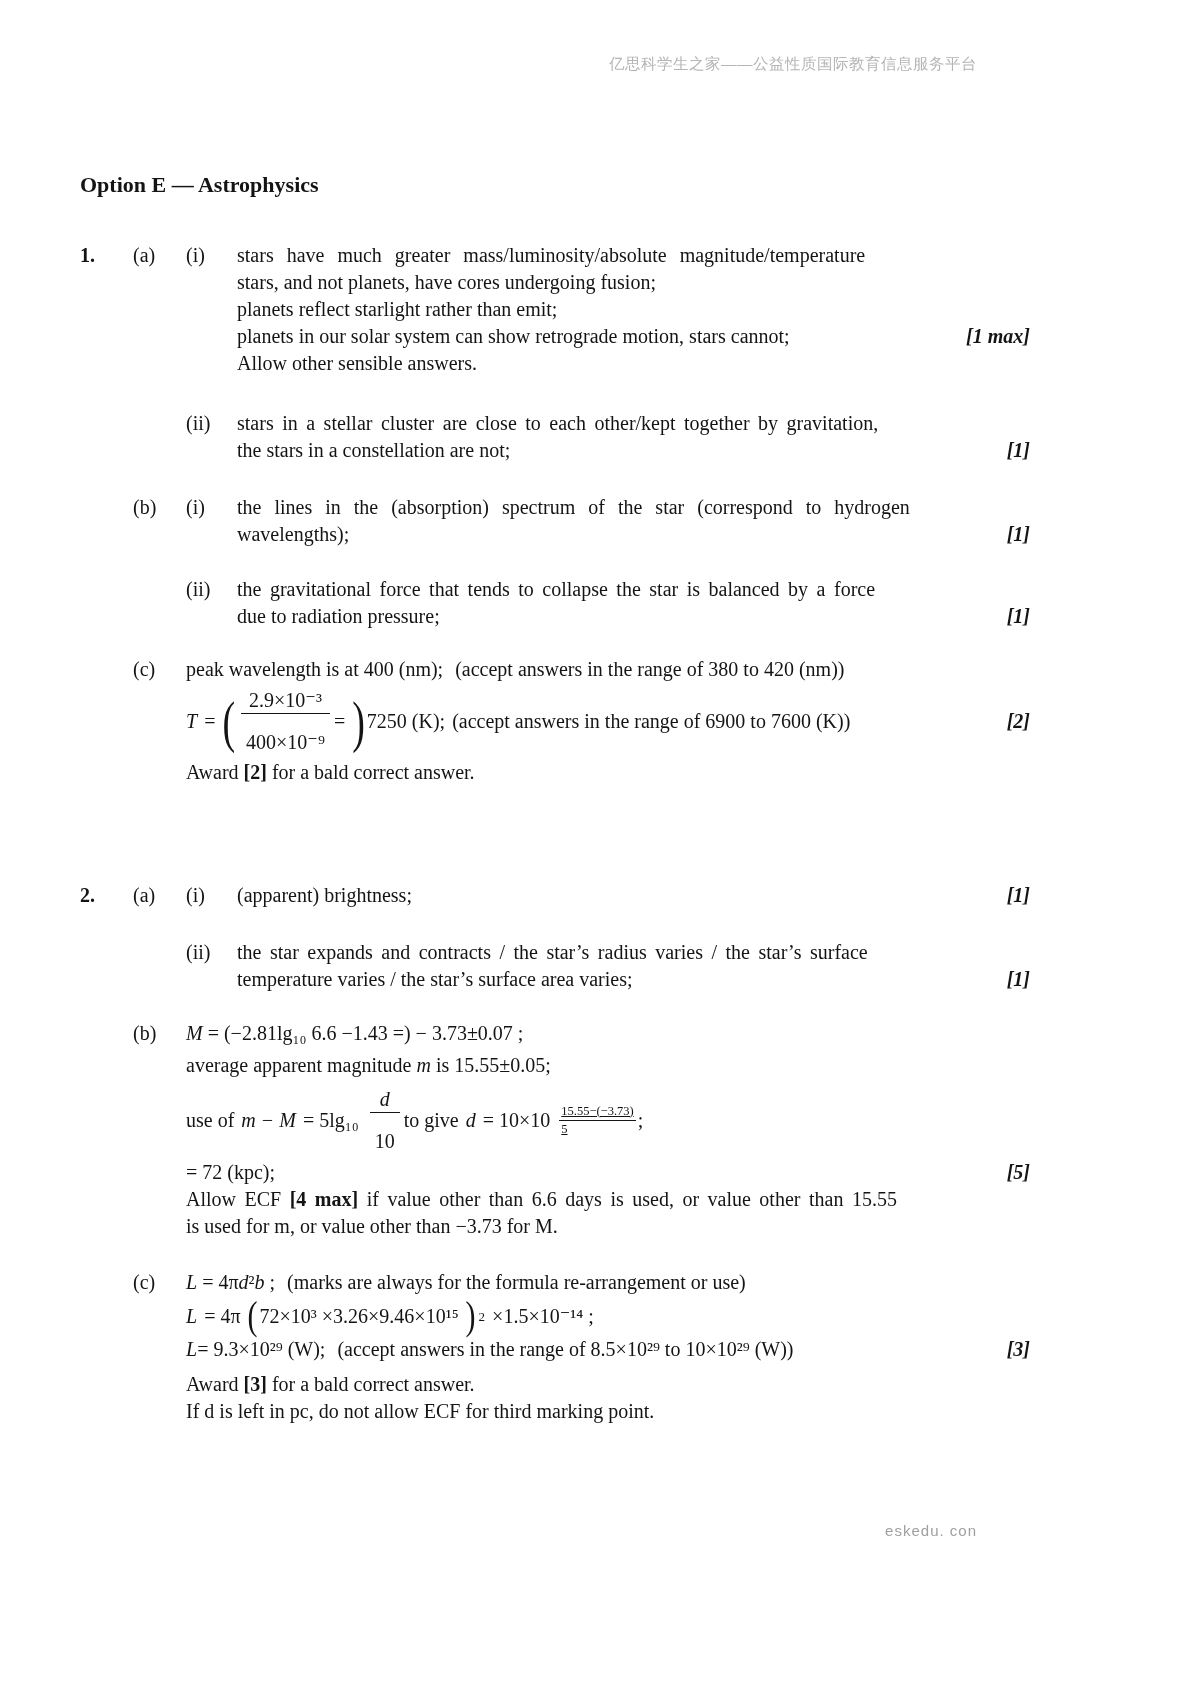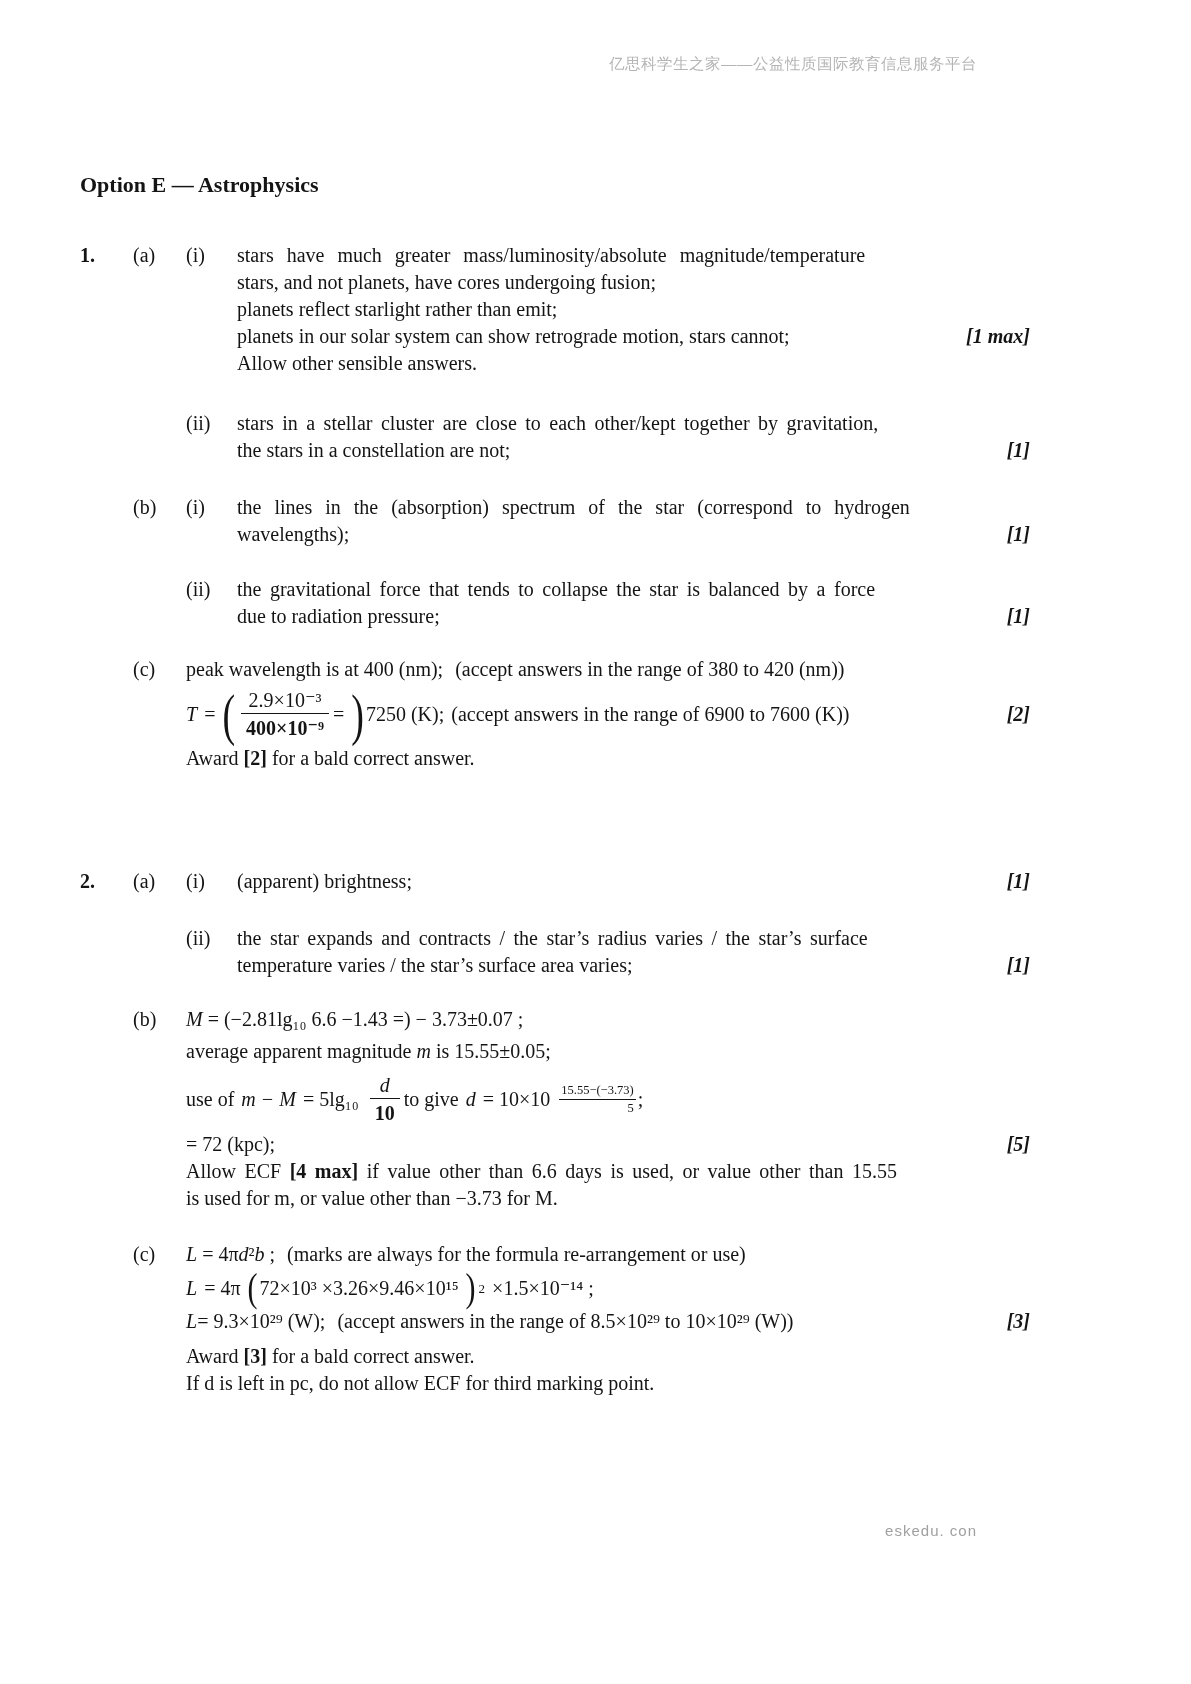--- a/index.html
+++ b/index.html
@@ -33,7 +33,7 @@
   .eqline .bp{margin-right:2px;}
   .frac{display:inline-block;vertical-align:middle;text-align:center;line-height:24px;margin:0 4px;}
   .frac .fn{display:block;padding:0 5px 1px;}
-  .frac .fd{display:block;border-top:1.5px solid #141414;padding:2px 5px 0;font-weight:bold;}
+  .frac .fd{display:block;border-top:1.5px solid #141414;padding:16px 5px 0;}
   .bp{display:inline-block;vertical-align:middle;line-height:1;font-weight:400;}
   .bp1{font-size:38px;transform:scaleY(1.5);}
   .bp2{font-size:30px;transform:scaleY(1.3);}

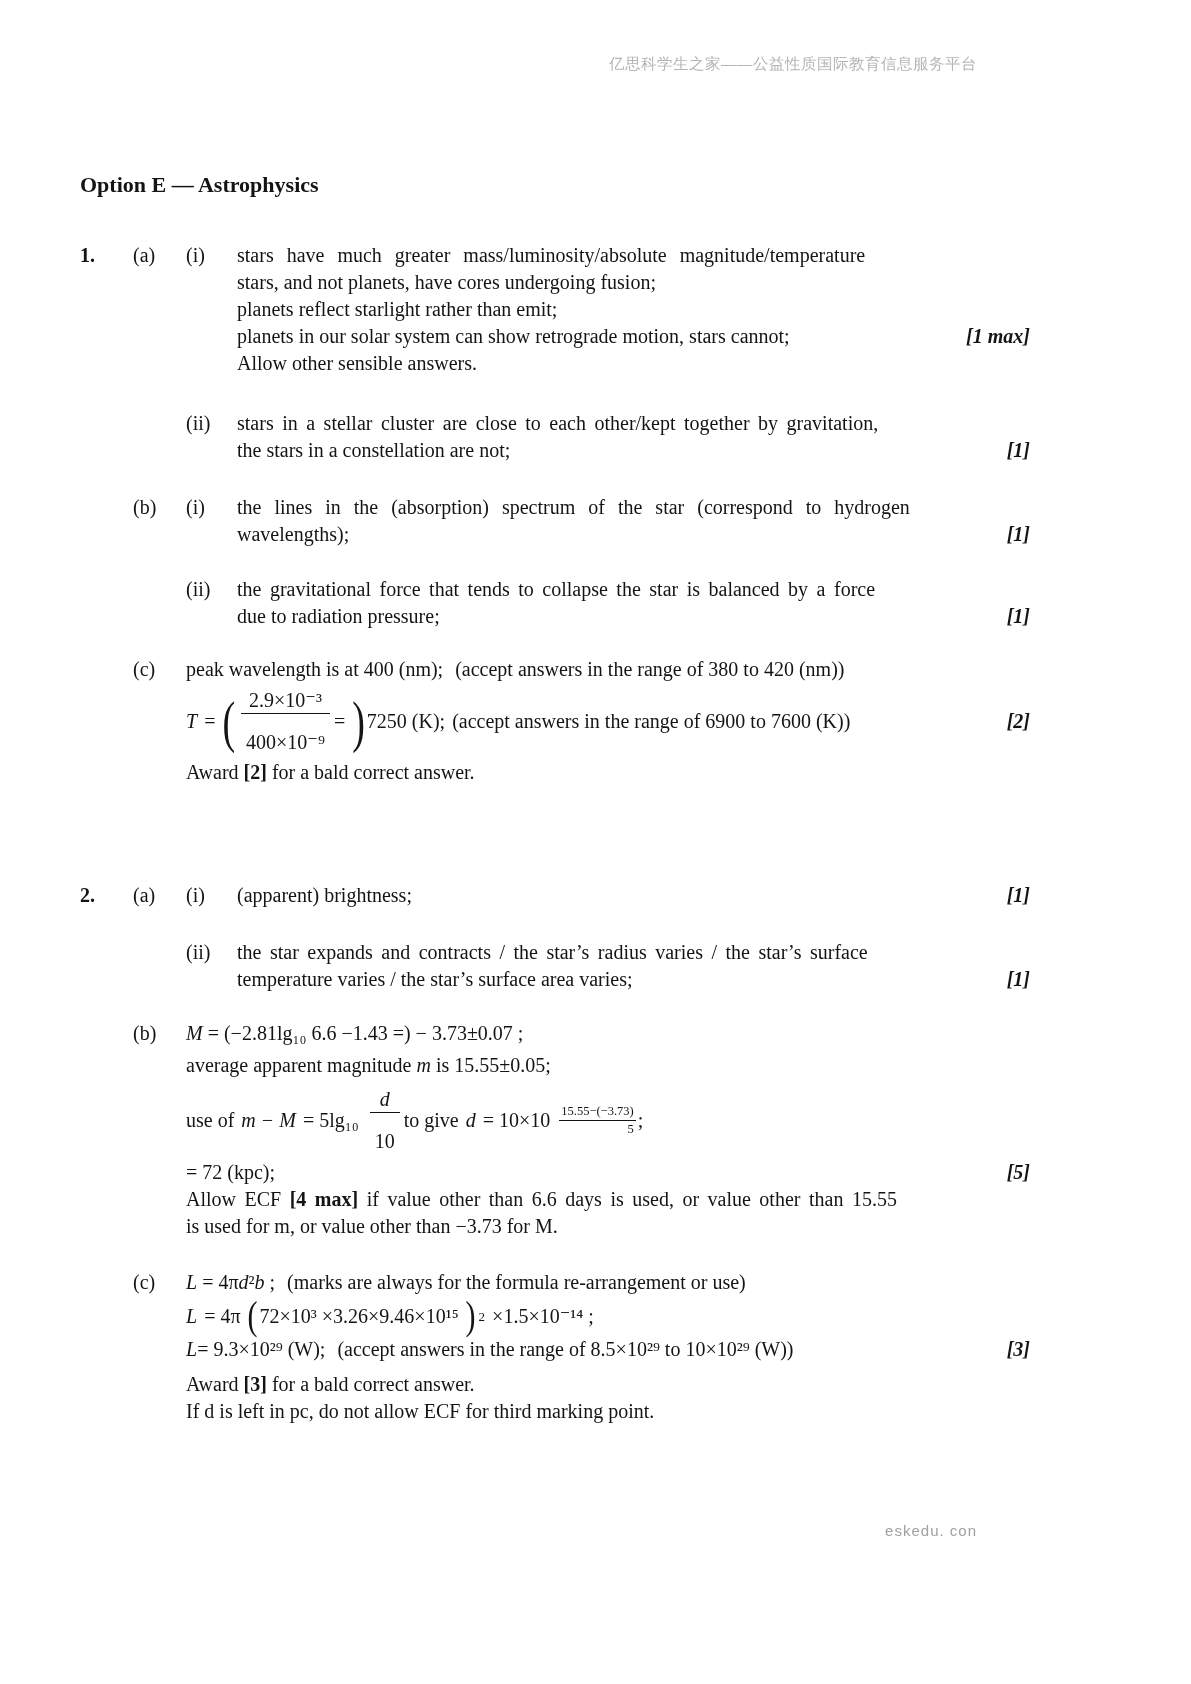--- a/index.html
+++ b/index.html
@@ -37,7 +37,7 @@
   .bp{display:inline-block;vertical-align:middle;line-height:1;font-weight:400;}
   .bp1{font-size:38px;transform:scaleY(1.5);}
   .bp2{font-size:30px;transform:scaleY(1.3);}
-  .supfrac{display:inline-block;text-align:right;font-size:12.5px;line-height:15px;vertical-align:18px;margin:0 2px;}
+  .supfrac{display:inline-block;text-align:left;font-size:12.5px;line-height:15px;vertical-align:18px;margin:0 2px;text-decoration:underline;}
   .supfrac .sfn{display:block;padding:0 2px 1px;}
   .supfrac .sfd{display:block;border-top:1px solid #141414;padding:1px 2px 0;}
   .hisup{font-size:13px;vertical-align:16px;margin-left:1px;}

